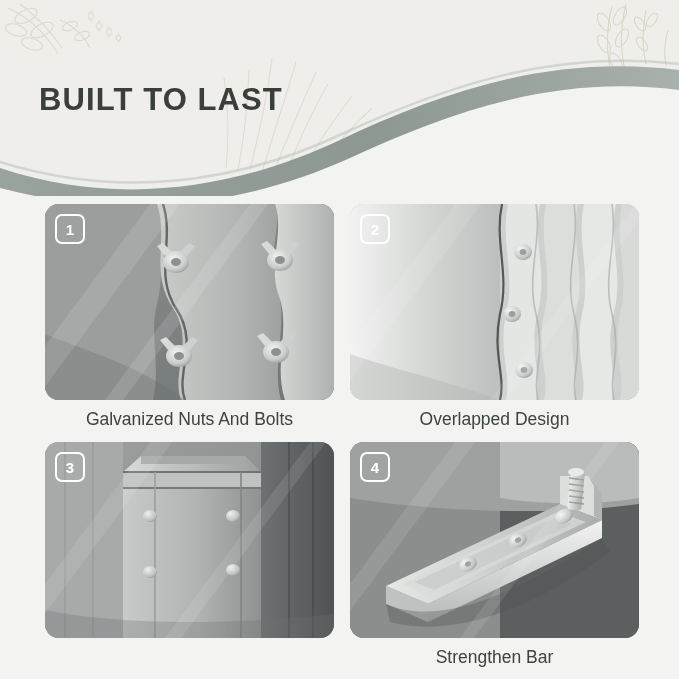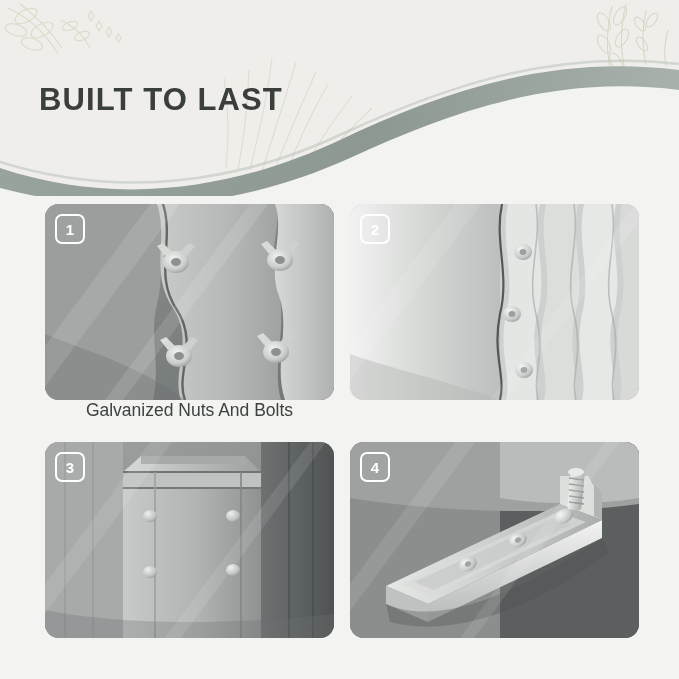--- a/index.html
+++ b/index.html
@@ -89,6 +89,7 @@
     box-sizing: border-box;
   }
   .caption {
+    margin-top: 9px;
     text-align: center;
     font-size: 17.5px;
     color: #3c4340;

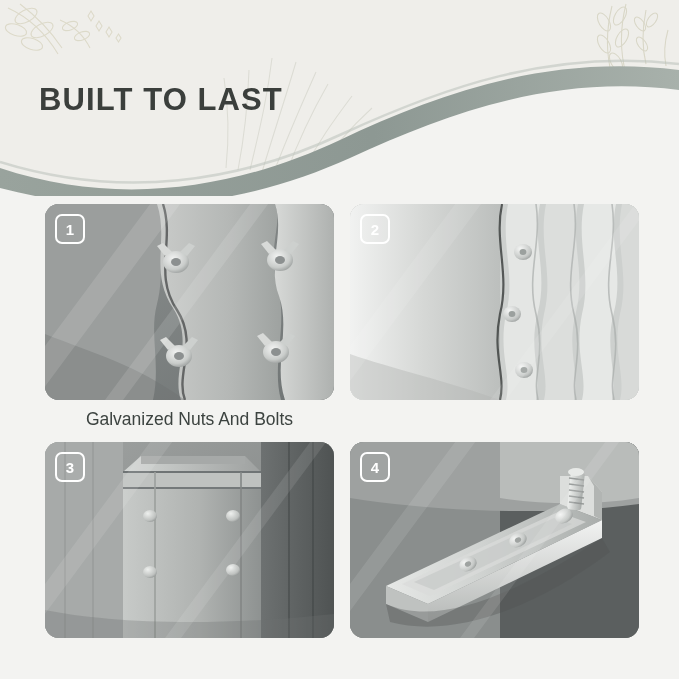--- a/index.html
+++ b/index.html
@@ -306,6 +306,7 @@
         </svg>
         <div class="badge">2</div>
       </div>
+      <div class="caption">Overlapped Design</div>
     </div>
 
     <div class="cell c3">

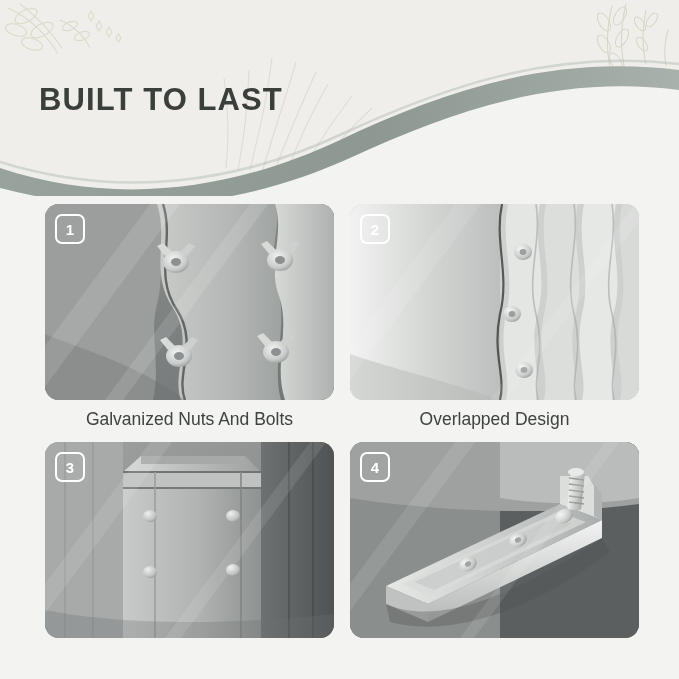--- a/index.html
+++ b/index.html
@@ -456,6 +456,7 @@
         </svg>
         <div class="badge">4</div>
       </div>
+      <div class="caption">Strengthen Bar</div>
     </div>
 
   </div>

